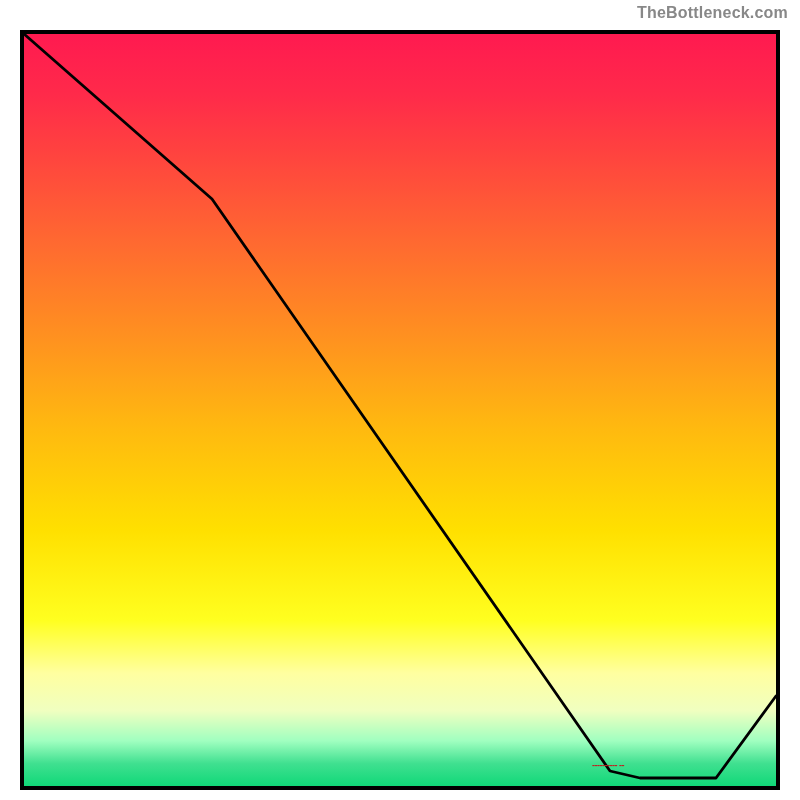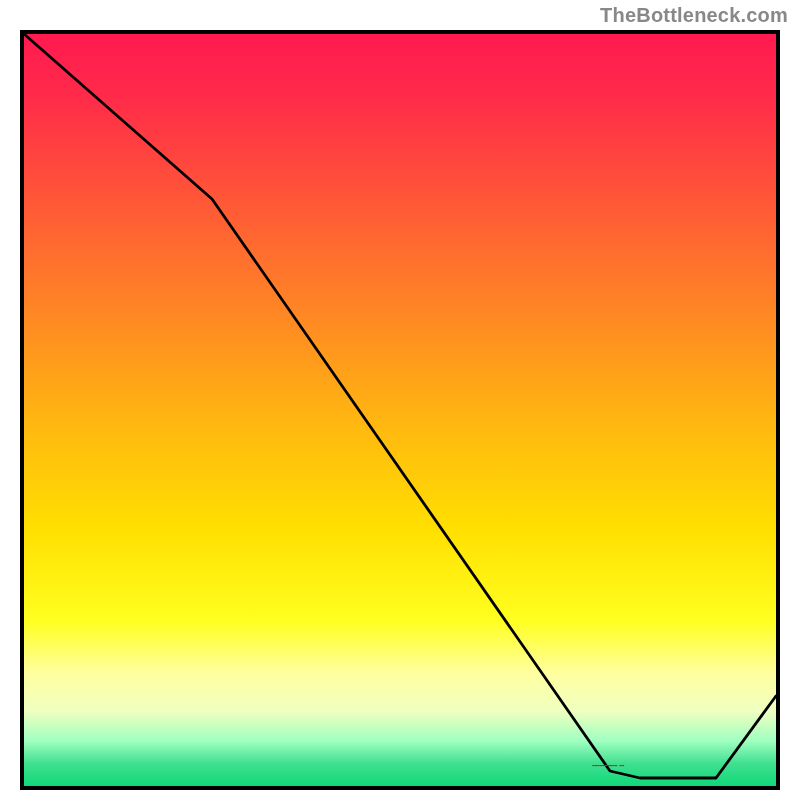--- a/index.html
+++ b/index.html
@@ -21,7 +21,7 @@
     top: 4px;
     right: 12px;
     color: #888888;
-    font-size: 20px;
+    font-size: 16px;
     font-weight: bold;
     letter-spacing: 0.2px;
     z-index: 5;

